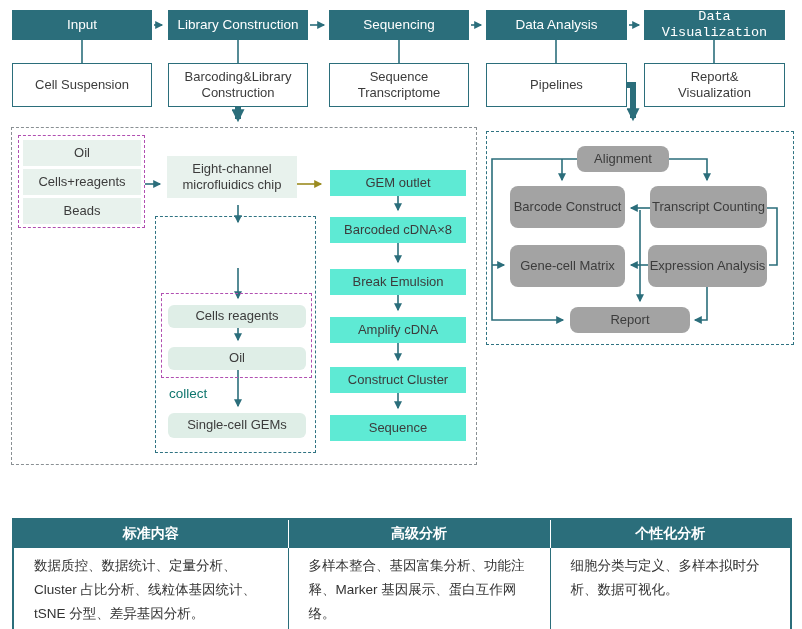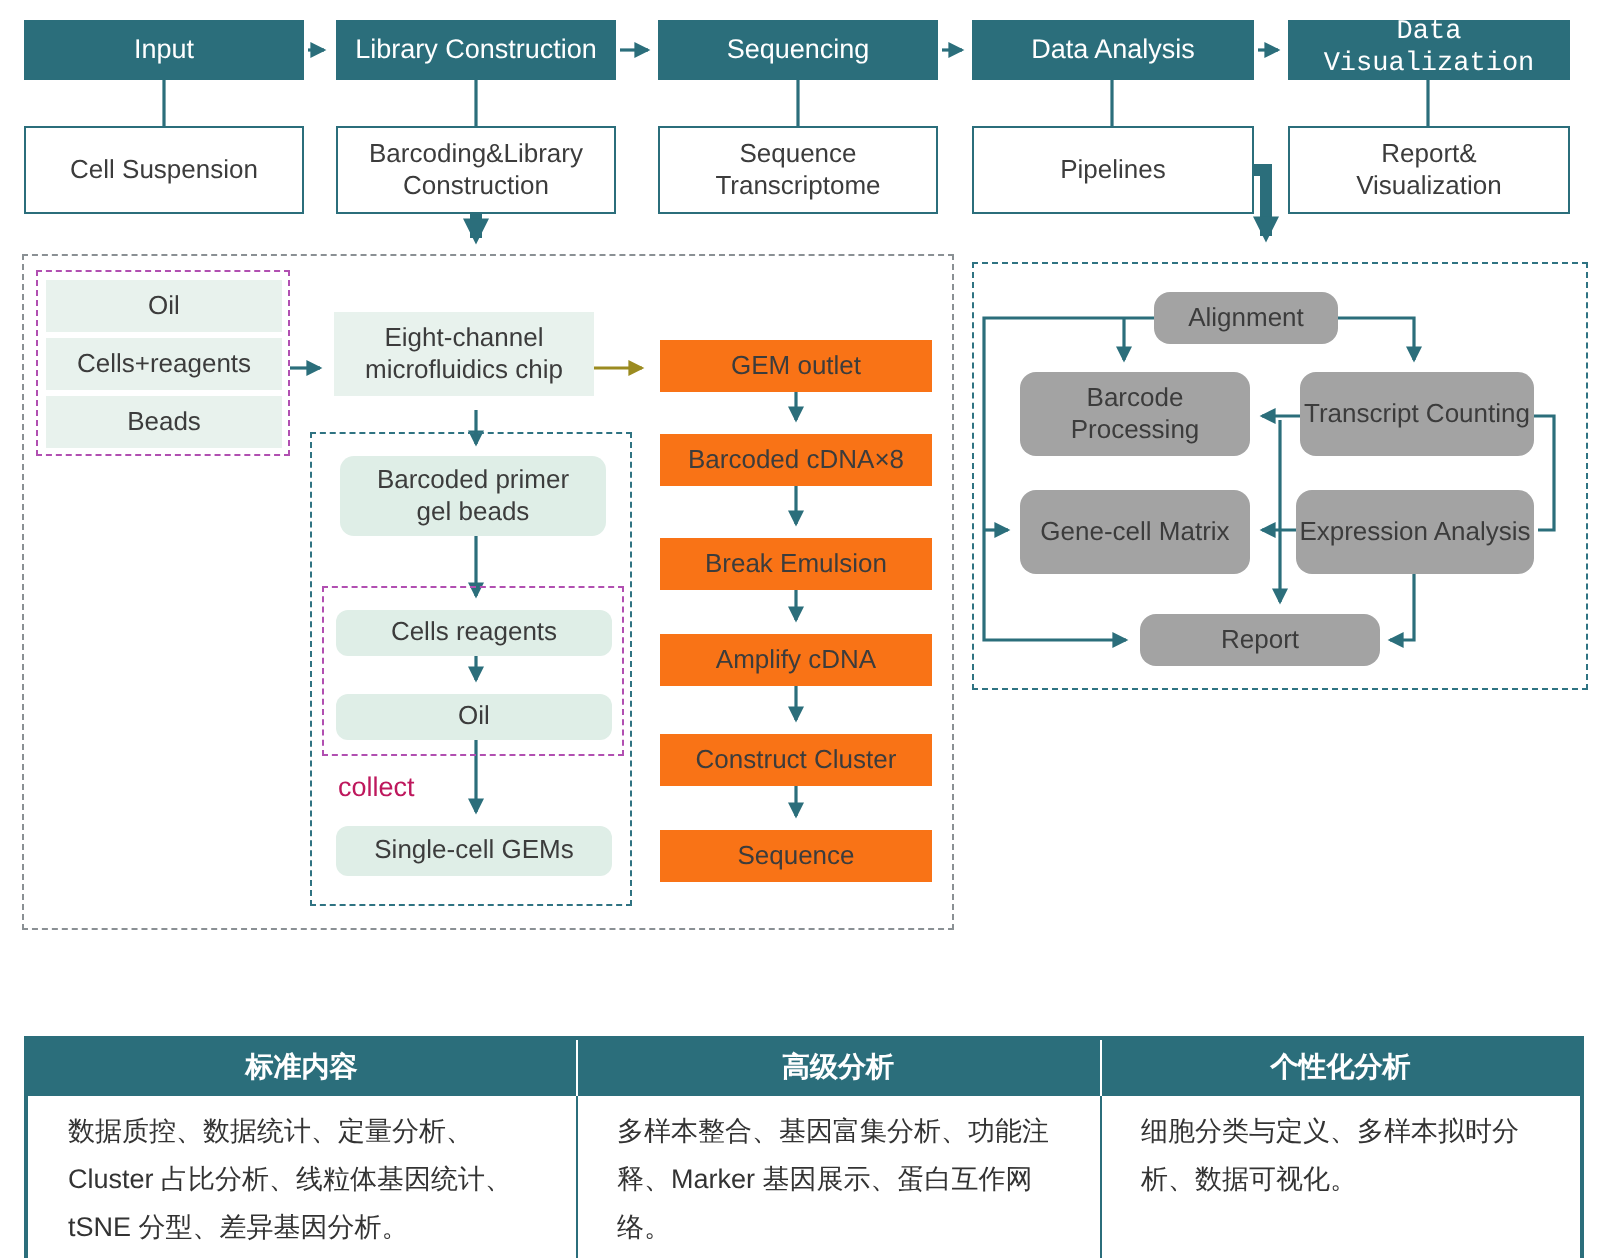--- a/index.html
+++ b/index.html
@@ -24,7 +24,7 @@
   .gbox{font-size:13px;line-height:1.25;color:#3c3c3c;}
   .fill-a{background:#e8f2ed;}
   .fill-b{background:#dfeee7;border-radius:7px;}
-  .fill-c{background:#f97316;}
+  .fill-c{background:#5eead4;}
   .node{background:#a3a3a3;border-radius:8px;text-align:center;}
   .collect{font-size:13.5px;color:#be185d;}
   svg.arrows{position:absolute;left:0;top:0;pointer-events:none;}

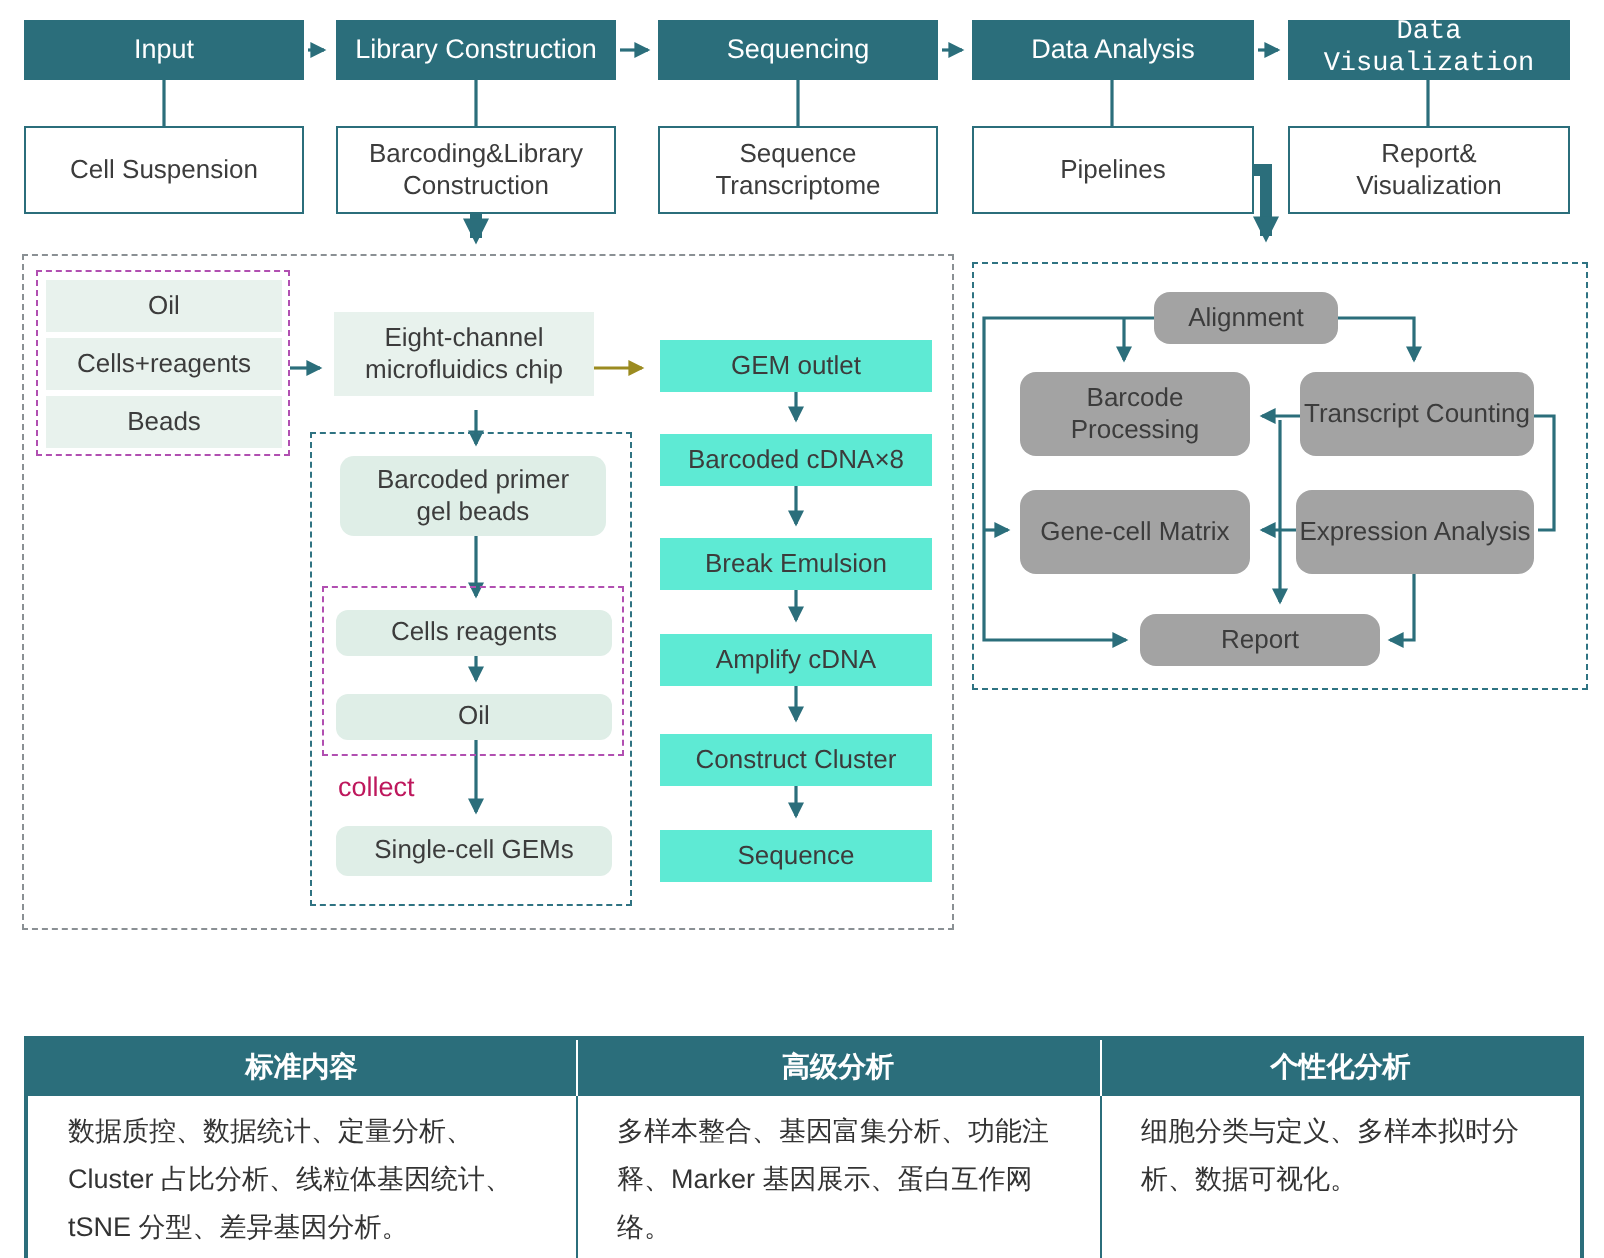--- a/index.html
+++ b/index.html
@@ -189,7 +189,7 @@
       <span>Alignment</span>
     </div>
   <div class="abs flex gbox node" style="left:510px;top:186px;width:115px;height:42px;">
-      <span>Barcode Processing</span>
+      <span>Barcode Construct</span>
     </div>
   <div class="abs flex gbox node" style="left:650px;top:186px;width:117px;height:42px;">
       <span>Transcript Counting</span>

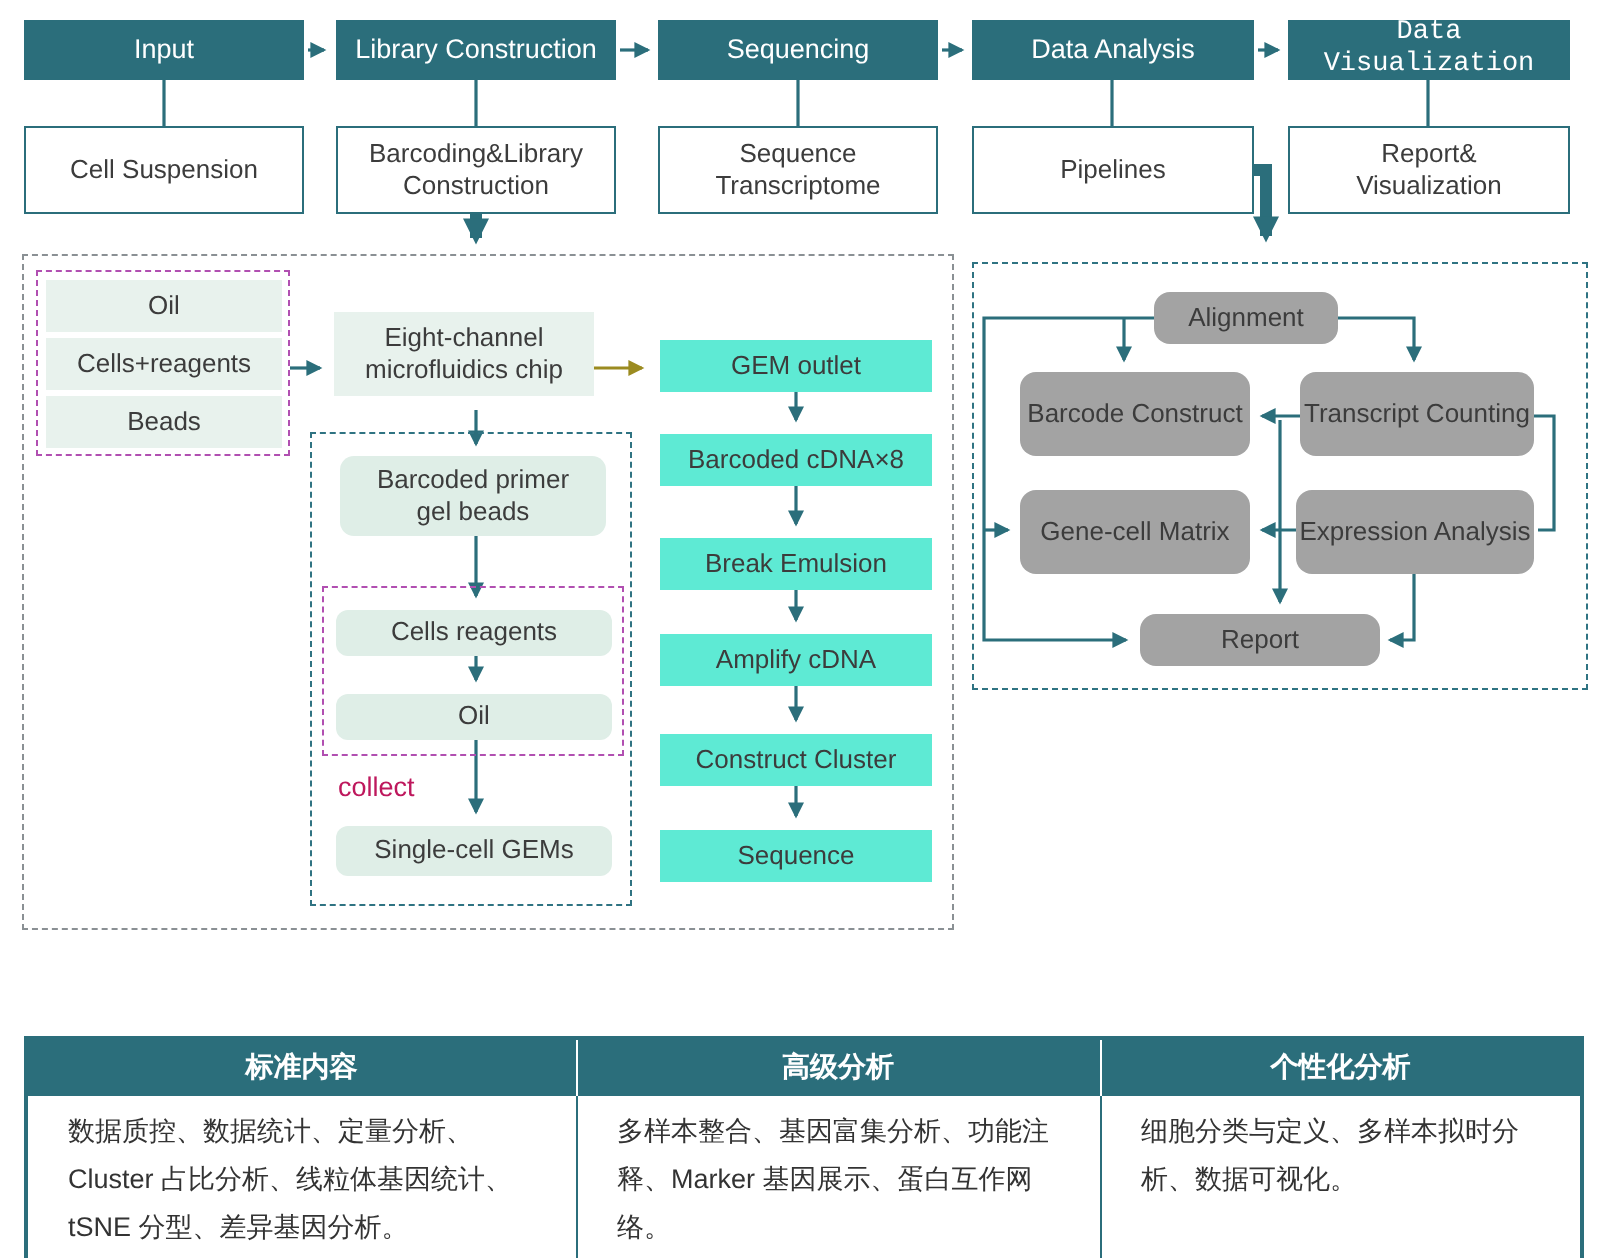--- a/index.html
+++ b/index.html
@@ -149,8 +149,6 @@
 microfluidics chip</span></div>
 
   <div class="abs region-teal" style="left:155px;top:216px;width:161px;height:237px;"></div>
-  <div class="abs flex gbox fill-b pre" style="left:170px;top:228px;width:133px;height:40px;"><span>Barcoded primer
-gel beads</span></div>
 
   <div class="abs region-magenta" style="left:161px;top:293px;width:151px;height:85px;"></div>
   <div class="abs flex gbox fill-b" style="left:168px;top:305px;width:138px;height:23px;border-radius:6px;">

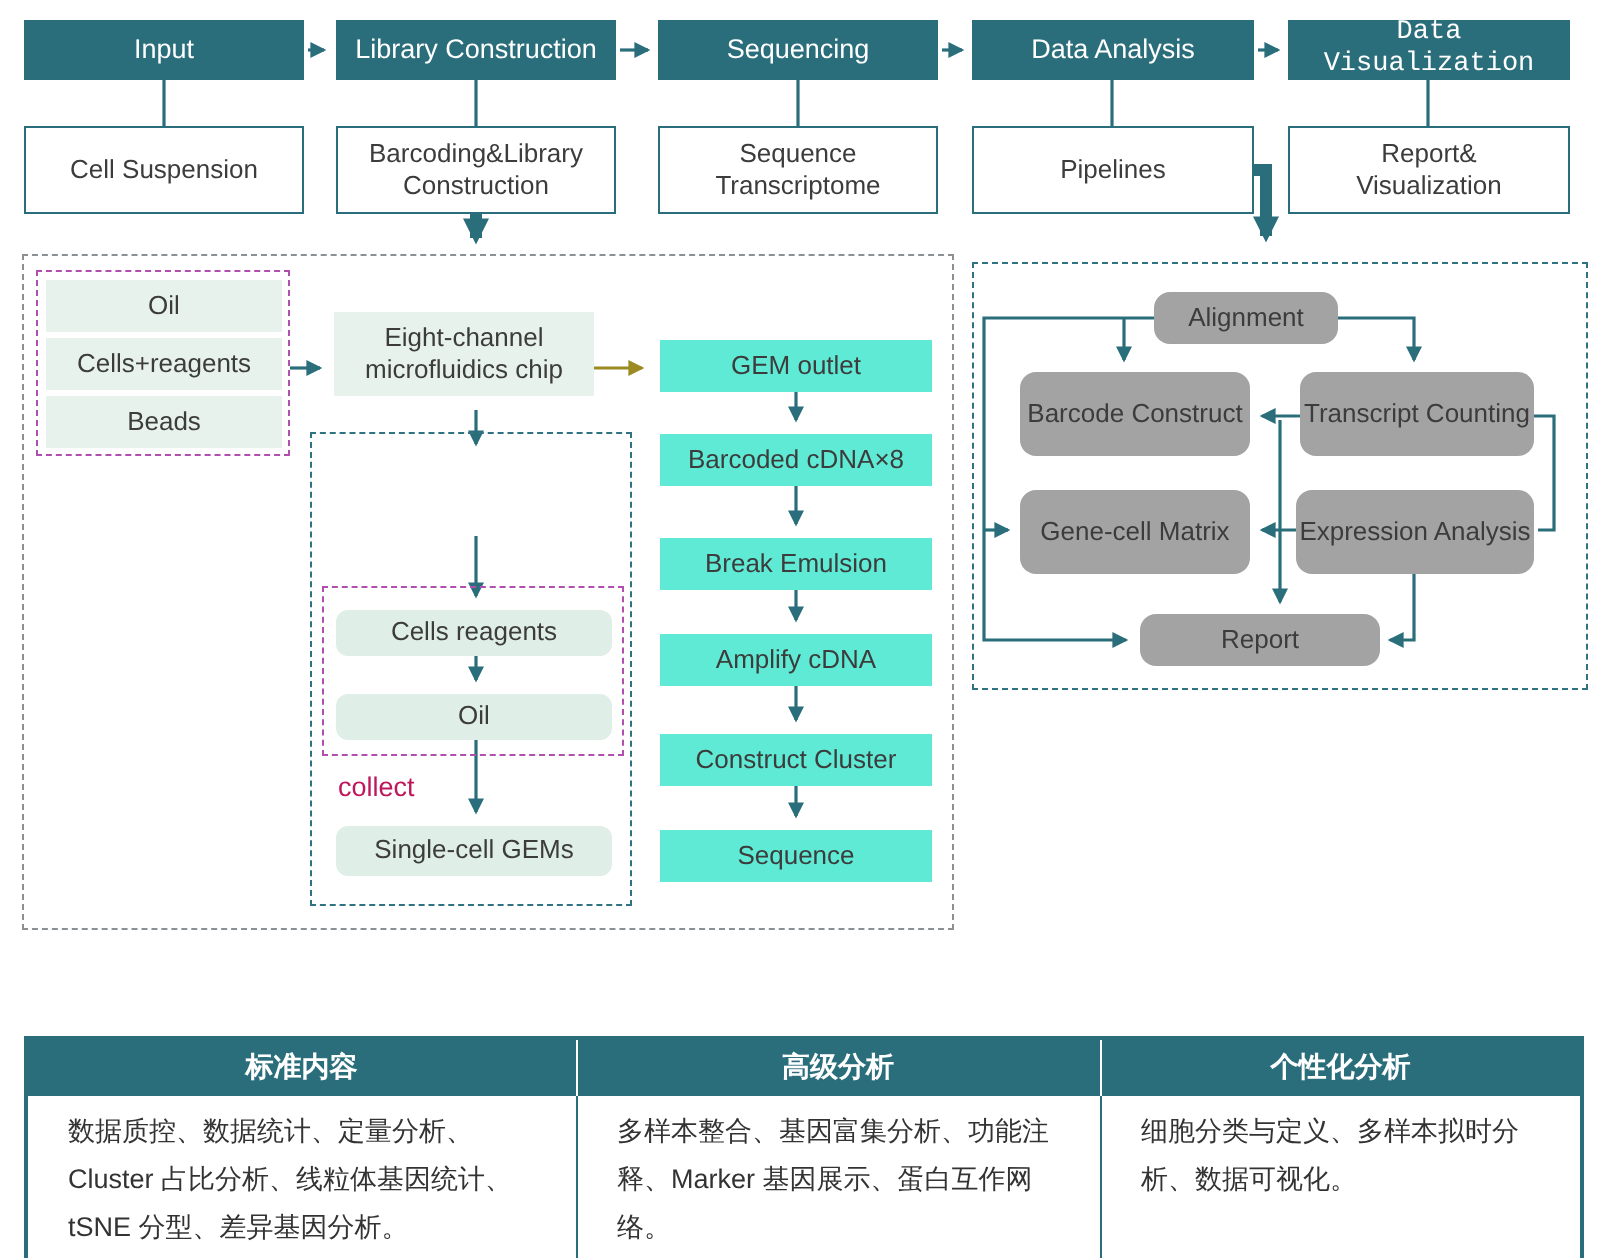--- a/index.html
+++ b/index.html
@@ -26,7 +26,7 @@
   .fill-b{background:#dfeee7;border-radius:7px;}
   .fill-c{background:#5eead4;}
   .node{background:#a3a3a3;border-radius:8px;text-align:center;}
-  .collect{font-size:13.5px;color:#be185d;}
+  .collect{font-size:13.5px;color:#0f766e;}
   svg.arrows{position:absolute;left:0;top:0;pointer-events:none;}
   table.bottom{
     position:absolute;left:12px;top:518px;width:778px;

